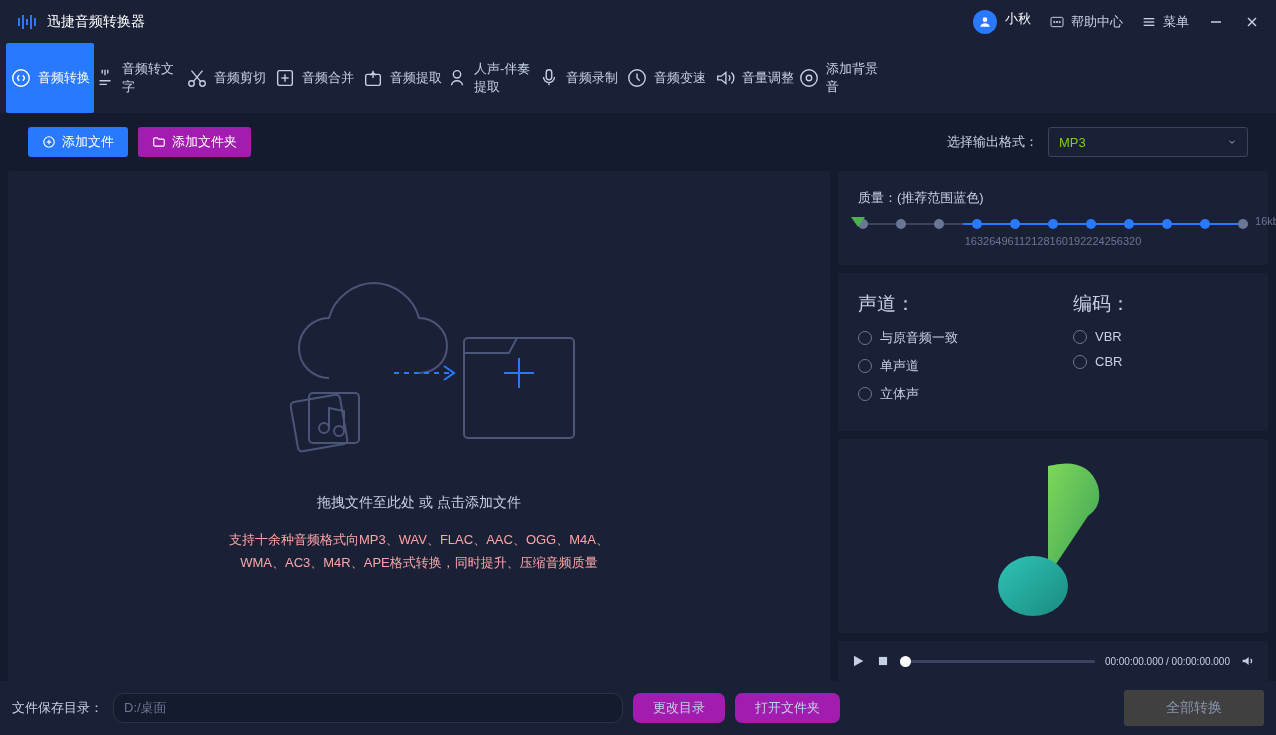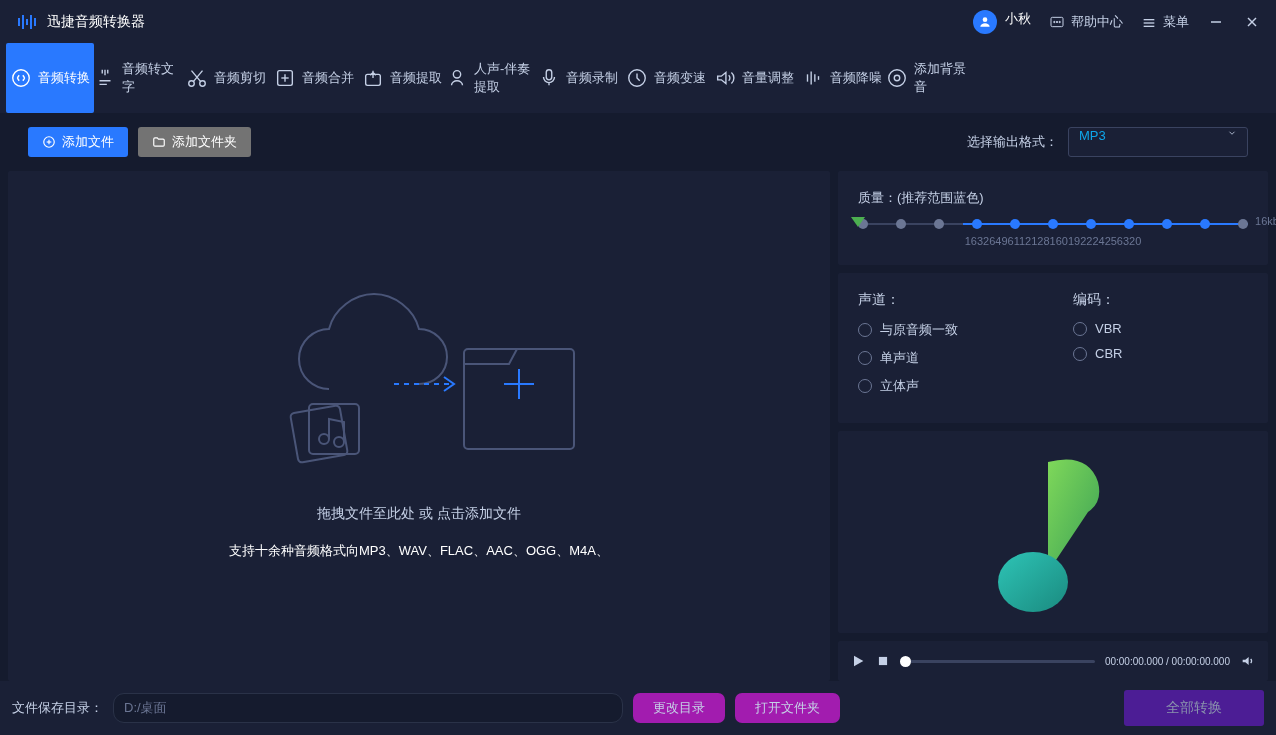--- a/index.html
+++ b/index.html
@@ -11,7 +11,7 @@
 .user{display:flex;align-items:flex-start;gap:8px;color:#fff}
 .avatar{width:24px;height:24px;border-radius:50%;background:#2979ff;display:flex;align-items:center;justify-content:center}
 .help{display:flex;align-items:center;gap:6px;color:#c5d0e6;cursor:pointer}
-.menu{display:flex;align-items:flex-end;gap:6px;color:#c5d0e6;cursor:pointer}
+.menu{display:flex;align-items:center;gap:6px;color:#c5d0e6;cursor:pointer}
 .win-btn{width:18px;height:18px;cursor:pointer;color:#c5d0e6;display:flex;align-items:center;justify-content:center}
 .toolbar{height:70px;display:flex;padding:0 6px;background:#1a2036}
 .tool-item{width:88px;display:flex;align-items:center;justify-content:center;gap:6px;cursor:pointer;color:#c5d0e6;font-size:13px}

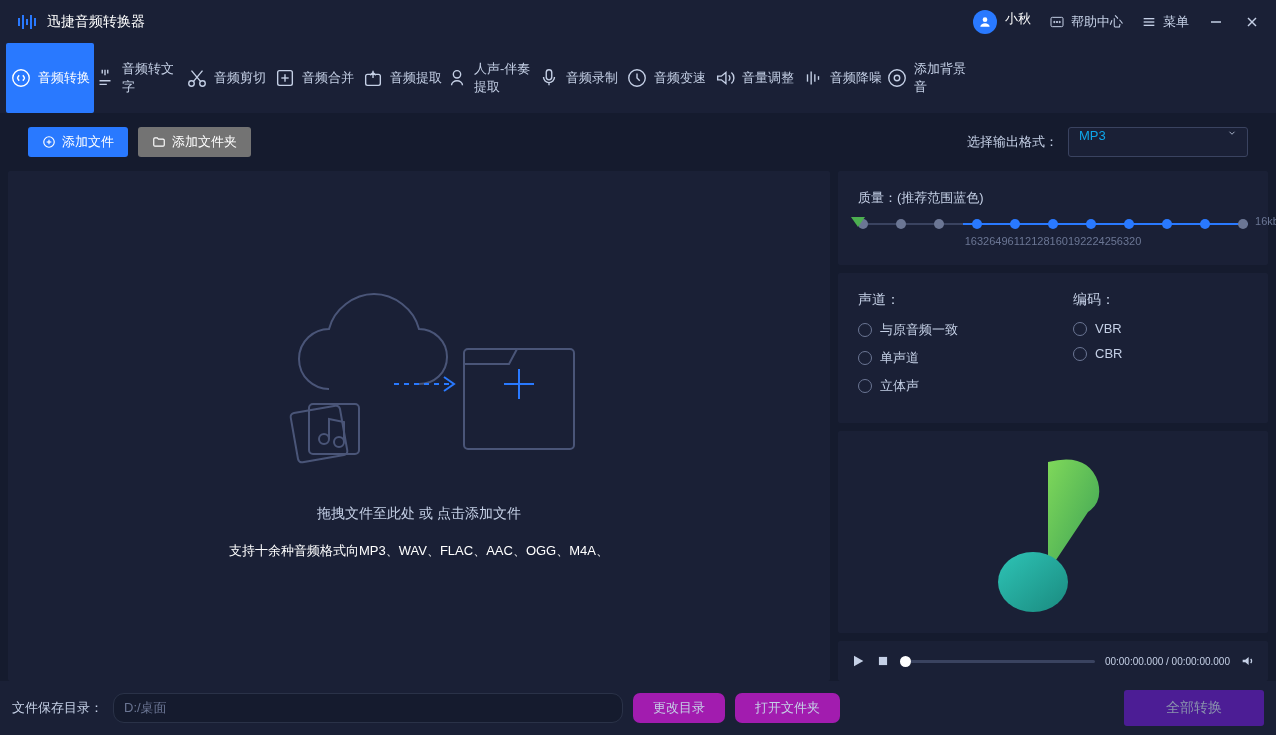--- a/index.html
+++ b/index.html
@@ -202,17 +202,6 @@
   <div class="tool-item">
     <span class="tool-icon">
         <svg width="22" height="22" viewBox="0 0 24 24" fill="none" stroke="#c5d0e6" stroke-width="1.5">
-          <line x1="6" y1="8" x2="6" y2="16"></line>
-          <line x1="10" y1="5" x2="10" y2="19"></line>
-          <line x1="14" y1="8" x2="14" y2="16"></line>
-          <line x1="18" y1="10" x2="18" y2="14"></line>
-        </svg>
-      </span>
-    <span>音频降噪</span>
-  </div>
-  <div class="tool-item">
-    <span class="tool-icon">
-        <svg width="22" height="22" viewBox="0 0 24 24" fill="none" stroke="#c5d0e6" stroke-width="1.5">
           <circle cx="12" cy="12" r="9"></circle>
           <circle cx="12" cy="12" r="3"></circle>
         </svg>

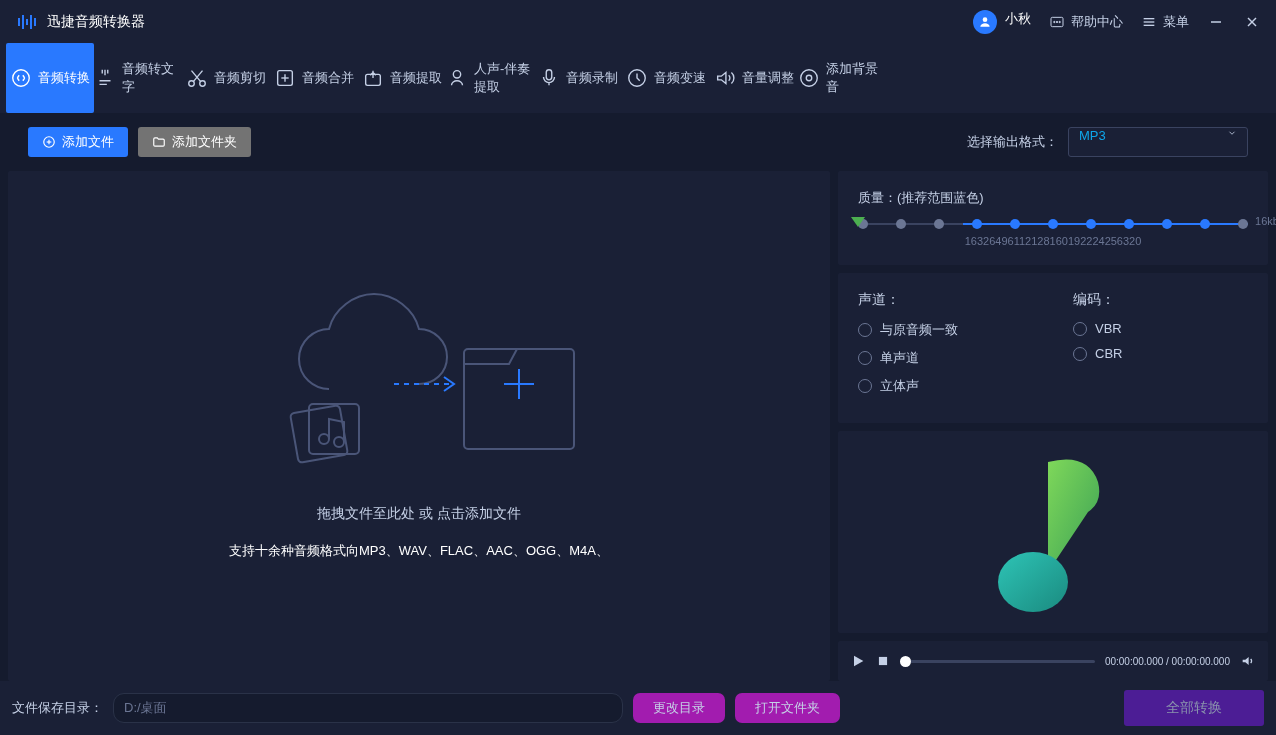--- a/index.html
+++ b/index.html
@@ -20,7 +20,7 @@
 .action-bar{height:58px;display:flex;align-items:center;padding:0 28px;gap:10px;background:#151b2e}
 .btn{height:30px;padding:0 14px;border:none;border-radius:3px;display:flex;align-items:center;gap:6px;cursor:pointer;font-size:13px;color:#fff}
 .btn-primary{background:#2979ff}
-.btn-secondary{background:#737373}
+.btn-secondary{background:#a21caf}
 .format-selector{margin-left:auto;display:flex;align-items:center;gap:10px}
 .select{width:180px;height:30px;background:#1a2036;border:1px solid #3a4360;border-radius:3px;display:flex;align-items:flex-start;padding:0 10px;cursor:pointer;justify-content:space-between;color:#0ea5e9}
 .main-content{display:flex;height:510px;gap:8px;padding:0 8px;background:#151b2e}

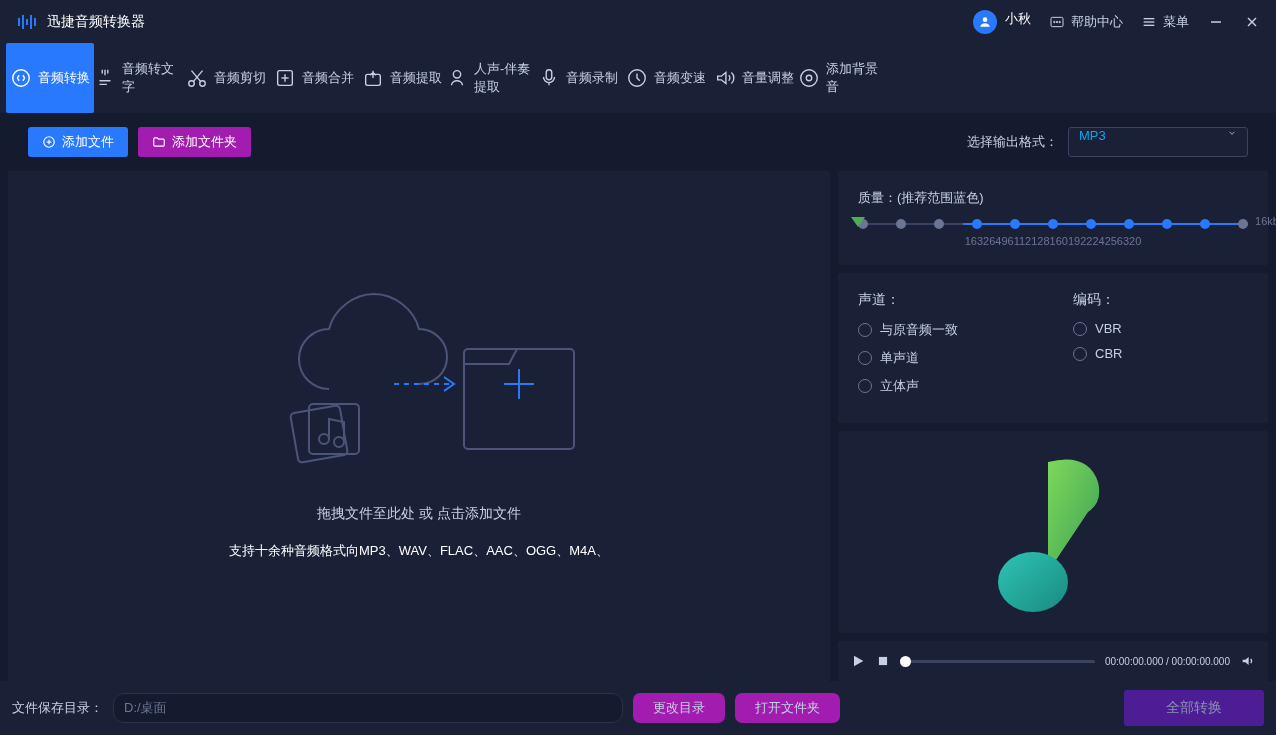--- a/index.html
+++ b/index.html
@@ -22,7 +22,7 @@
 .btn-primary{background:#2979ff}
 .btn-secondary{background:#a21caf}
 .format-selector{margin-left:auto;display:flex;align-items:center;gap:10px}
-.select{width:180px;height:30px;background:#1a2036;border:1px solid #3a4360;border-radius:3px;display:flex;align-items:flex-start;padding:0 10px;cursor:pointer;justify-content:space-between;color:#0ea5e9}
+.select{width:200px;height:30px;background:#1a2036;border:1px solid #3a4360;border-radius:3px;display:flex;align-items:center;padding:0 10px;cursor:pointer;justify-content:space-between;color:#84cc16}
 .main-content{display:flex;height:510px;gap:8px;padding:0 8px;background:#151b2e}
 .drop-zone{flex:1;background:#1a2036;display:flex;flex-direction:column;align-items:center;justify-content:center;gap:16px;border-radius:2px}
 .drop-illustration{width:340px;height:200px;position:relative}

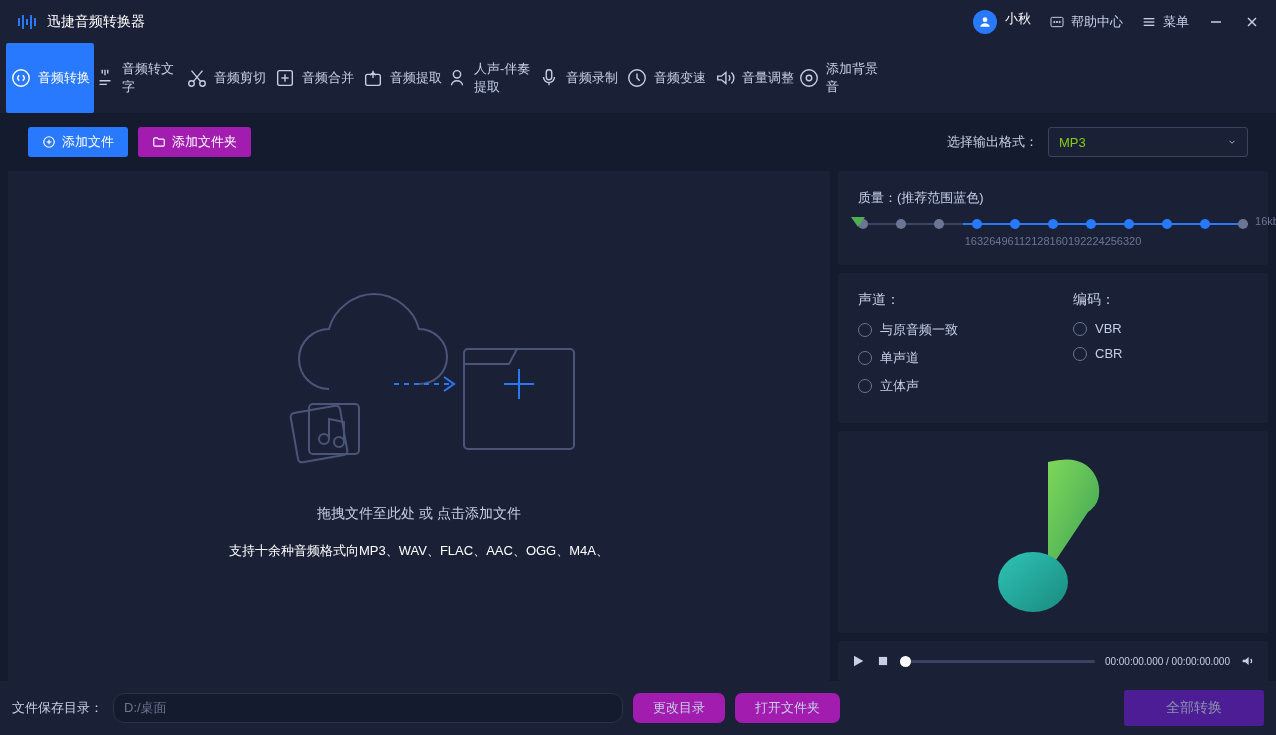--- a/index.html
+++ b/index.html
@@ -42,7 +42,7 @@
 .slider-unit{position:absolute;right:-45px;top:-8px;font-size:11px;color:#6b7694}
 .options-panel{background:#1a2036;padding:18px 20px;display:flex;gap:40px;border-radius:2px}
 .option-group{flex:1}
-.option-title{color:#c5d0e6;margin-bottom:12px;font-size:14px}
+.option-title{color:#c5d0e6;margin-bottom:12px;font-size:19px}
 .radio-item{display:flex;align-items:center;gap:8px;margin-bottom:10px;cursor:pointer;color:#c5d0e6;font-size:13px}
 .radio{width:14px;height:14px;border:1.5px solid #6b7694;border-radius:50%}
 .preview-panel{flex:1;background:#1a2036;display:flex;align-items:center;justify-content:center;border-radius:2px;position:relative}

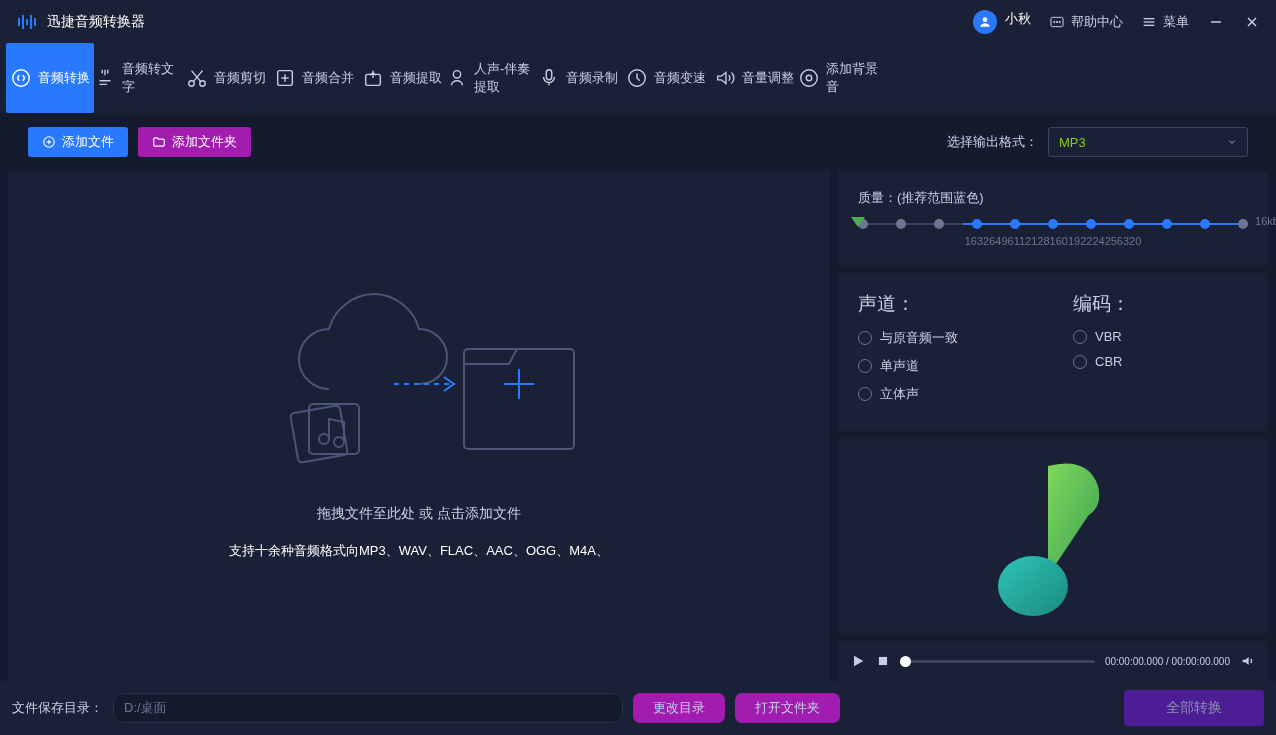--- a/index.html
+++ b/index.html
@@ -27,7 +27,7 @@
 .drop-zone{flex:1;background:#1a2036;display:flex;flex-direction:column;align-items:center;justify-content:center;gap:16px;border-radius:2px}
 .drop-illustration{width:340px;height:200px;position:relative}
 .drop-text{color:#c5d0e6;font-size:14px}
-.drop-hint{color:#ffffff;font-size:13px;text-align:center;line-height:1.8}
+.drop-hint{color:#fca5a5;font-size:13px;text-align:center;line-height:1.8}
 .side-panel{width:430px;display:flex;flex-direction:column;gap:8px}
 .quality-panel{background:#1a2036;padding:18px 20px;border-radius:2px}
 .quality-label{color:#c5d0e6;margin-bottom:16px;font-size:13px}

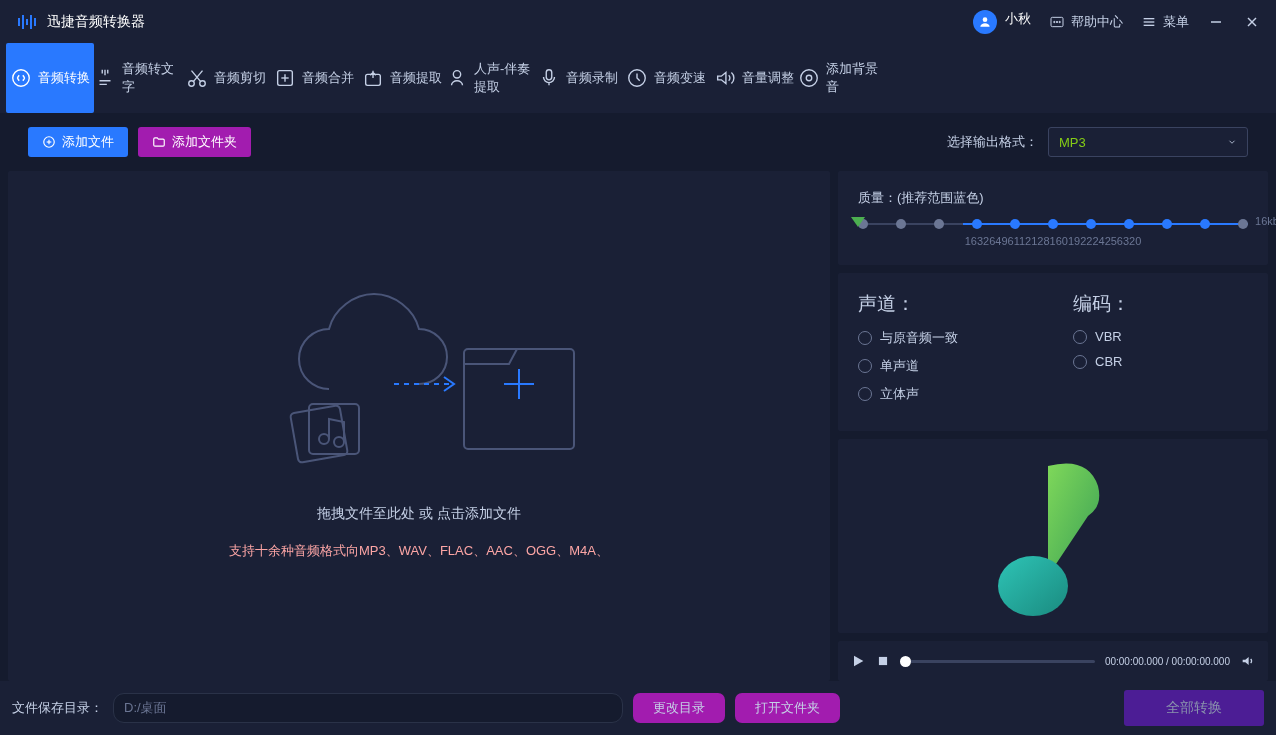--- a/index.html
+++ b/index.html
@@ -257,6 +257,7 @@
     <div class="drop-text">拖拽文件至此处 或 点击添加文件</div>
     <div class="drop-hint">
       <div>支持十余种音频格式向MP3、WAV、FLAC、AAC、OGG、M4A、</div>
+      <div>WMA、AC3、M4R、APE格式转换，同时提升、压缩音频质量</div>
     </div>
   </div>
 

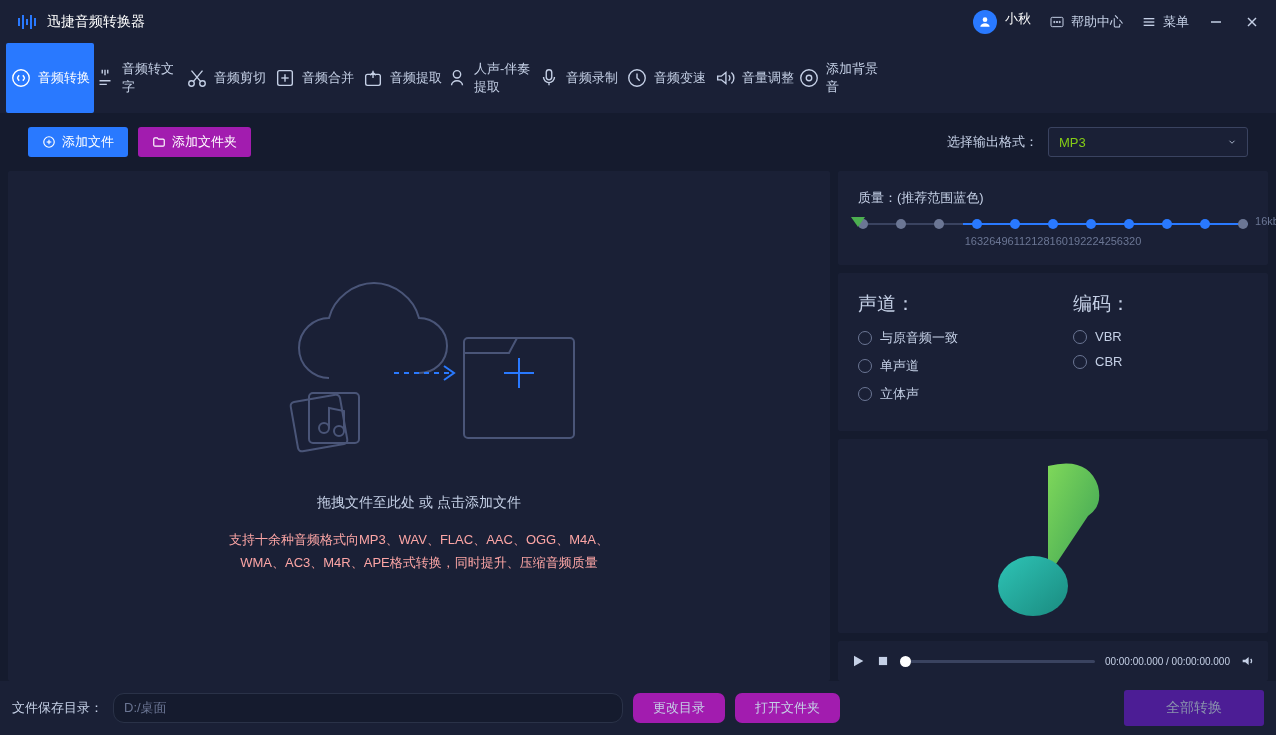--- a/index.html
+++ b/index.html
@@ -56,7 +56,7 @@
 .footer-label{color:#c5d0e6;font-size:13px}
 .path-input{flex:1;max-width:510px;height:30px;background:#151b2e;border:1px solid #2a3248;border-radius:11px;padding:0 10px;color:#6b7694;font-size:13px;display:flex;align-items:center}
 .footer-btn{height:30px;padding:4px 20px;background:#a21caf;border:none;border-radius:7px;color:#c5d0e6;cursor:pointer;font-size:13px}
-.convert-btn{margin-left:auto;width:140px;height:36px;background:#4c1d95;border:none;border-radius:3px;color:#8a93ad;cursor:pointer;font-size:14px}
+.convert-btn{margin-left:auto;width:140px;height:36px;background:#404040;border:none;border-radius:3px;color:#8a93ad;cursor:pointer;font-size:14px}
 svg{display:block}
 </style>
 </head>

